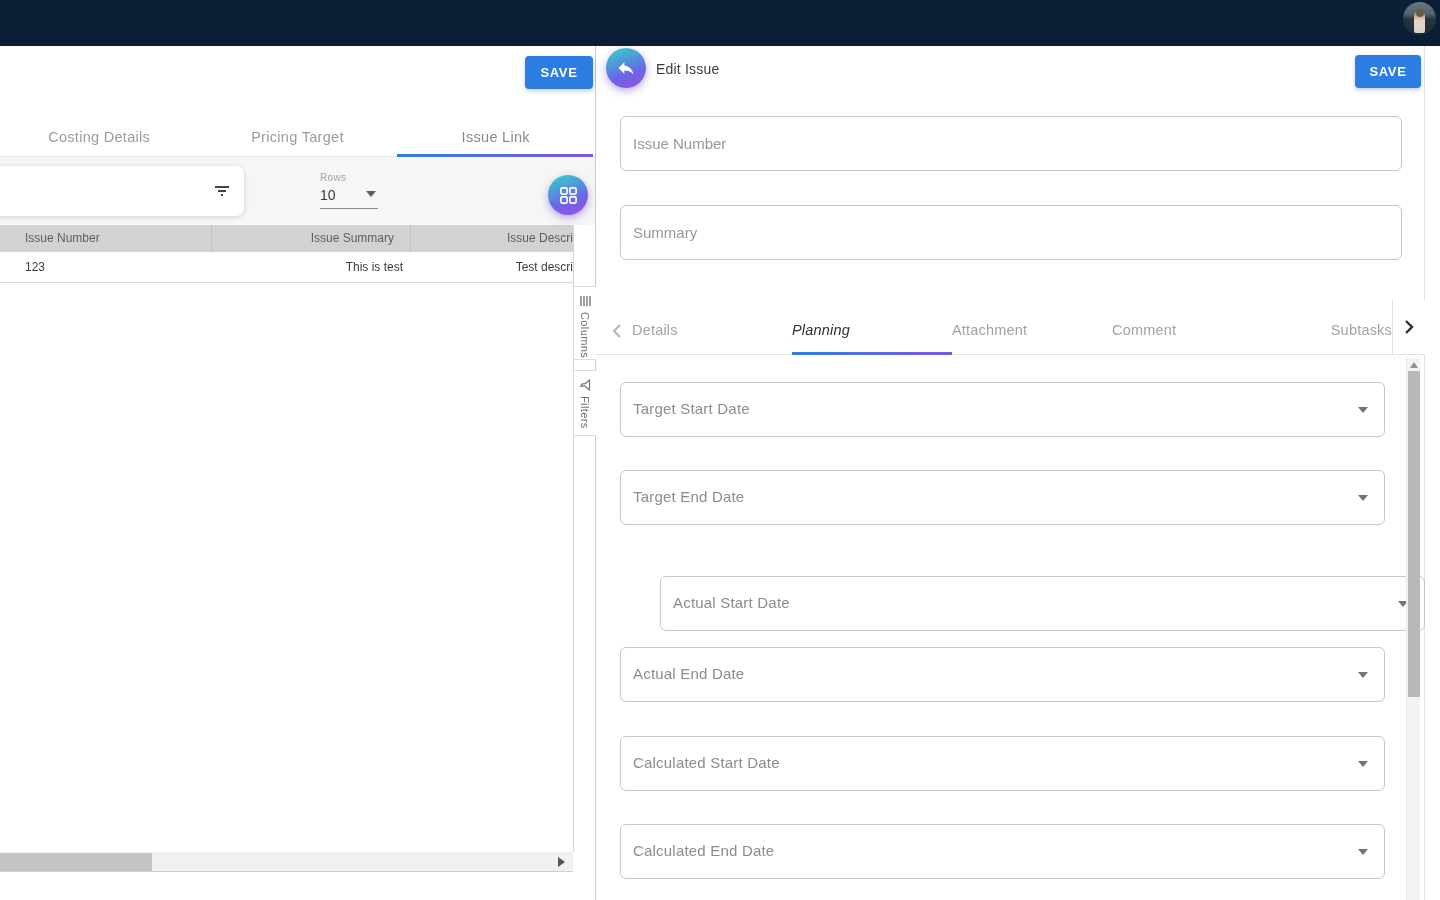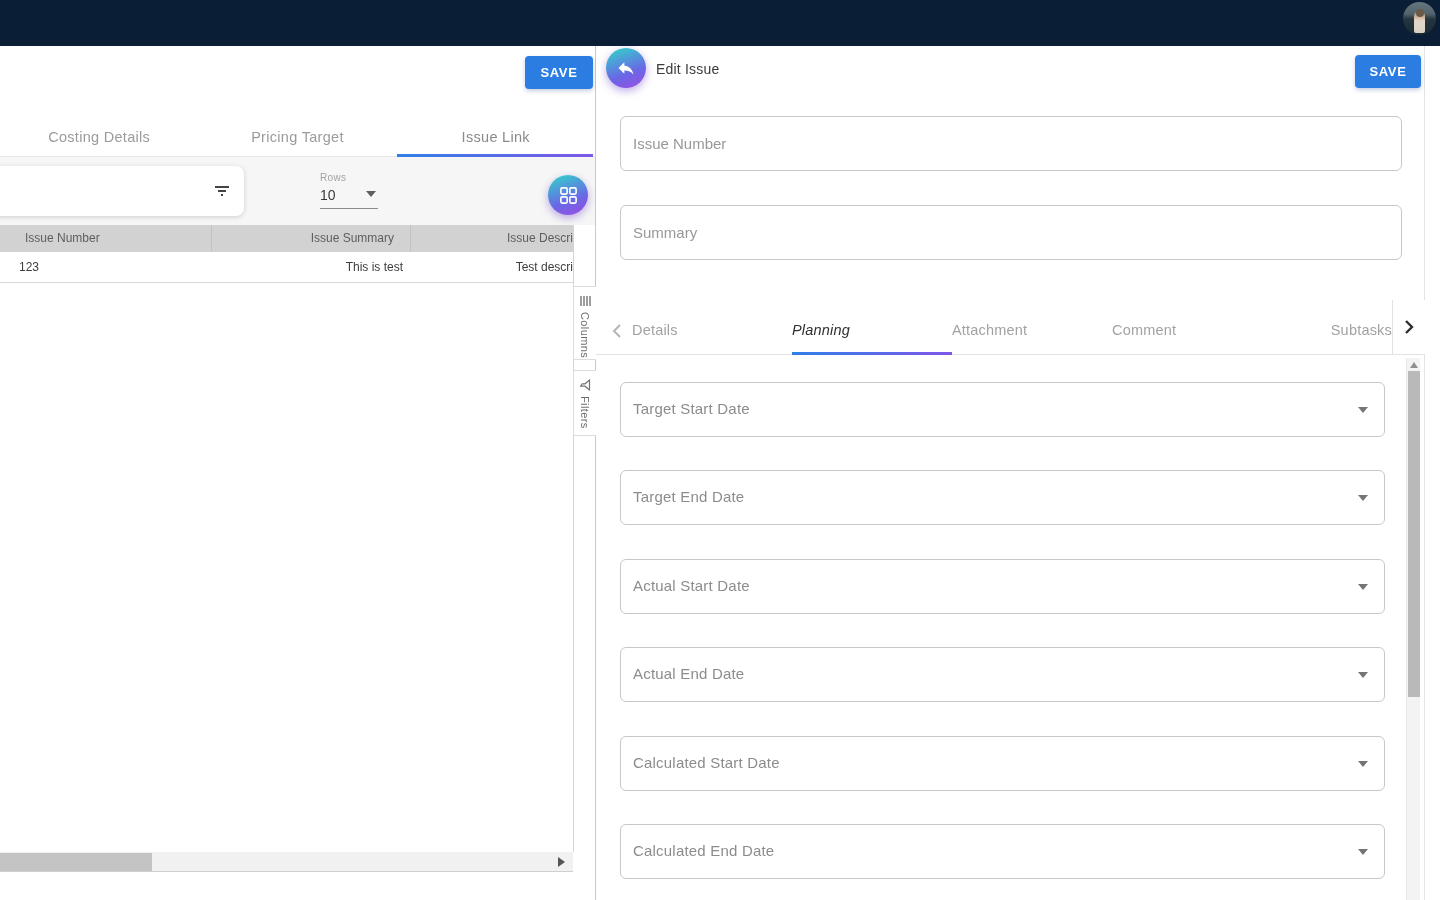--- a/index.html
+++ b/index.html
@@ -71,7 +71,7 @@
   .hcell3 { width:162px; text-align:right; height:100%; line-height:27px; overflow:hidden; white-space:nowrap; }
   #grid-row { position:absolute; left:0; top:206px; width:573px; height:31px; background:#fff;
     border-bottom:1px solid #d8d8d8; display:flex; align-items:center; font-size:12px; color:#3d3d3d; cursor:pointer; }
-  .rcell1 { width:212px; padding-left:19px; }
+  .rcell1 { width:212px; padding-left:25px; }
   .rcell2 { width:199px; text-align:right; padding-right:8px; }
   .rcell3 { width:162px; text-align:right; overflow:hidden; white-space:nowrap; }
 

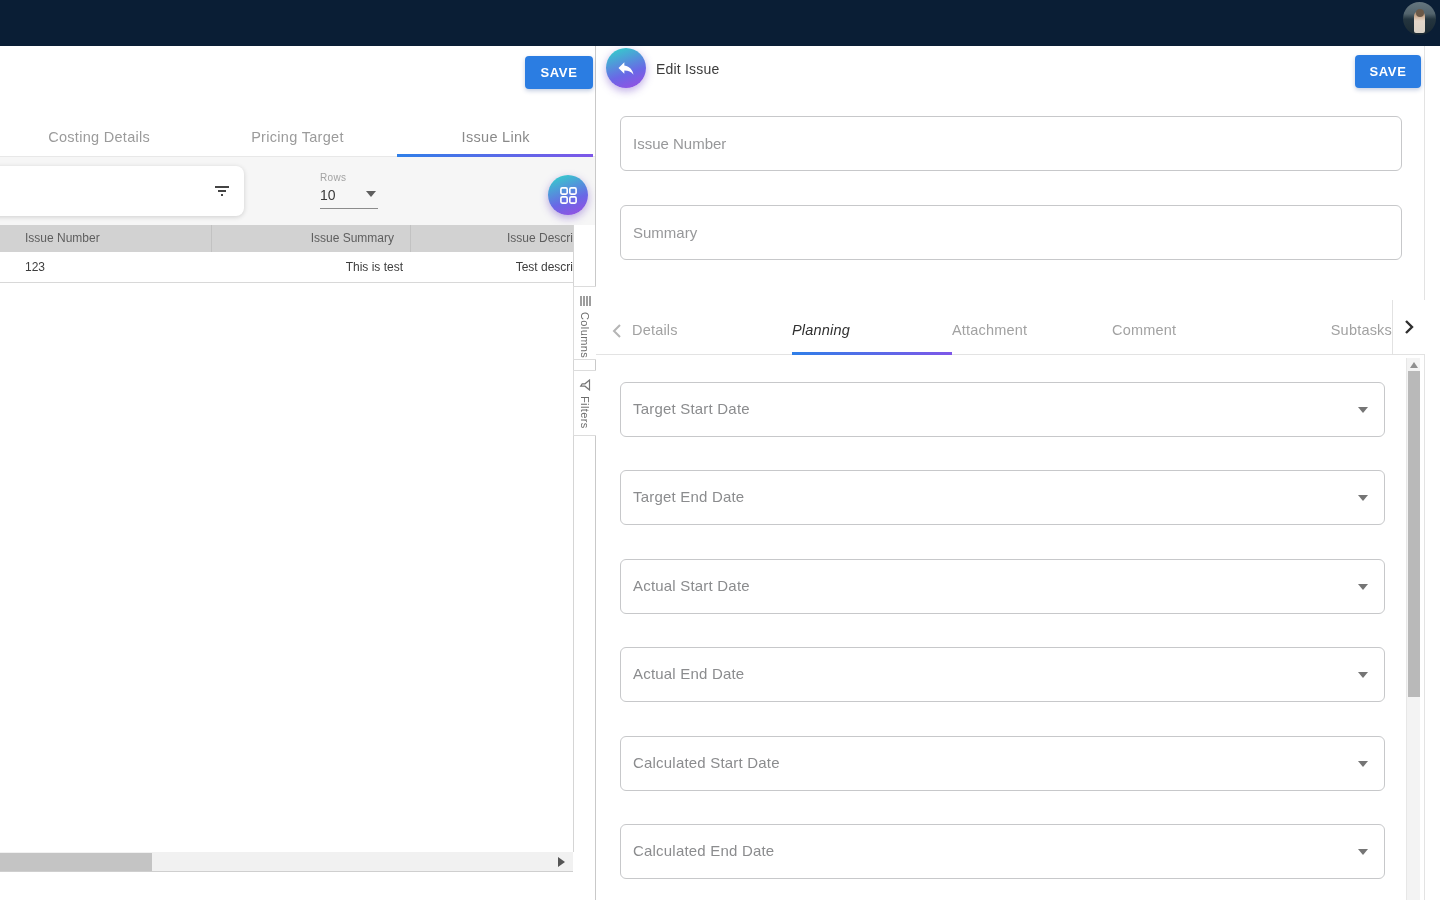--- a/index.html
+++ b/index.html
@@ -283,7 +283,7 @@
     <span class="date-label">Target End Date</span>
     <span class="date-caret"></span>
   </div>
-  <div class="date-field" style="top:513px;">
+  <div class="date-field" style="top:530px;margin-left:40px;">
     <span class="date-label">Actual Start Date</span>
     <span class="date-caret"></span>
   </div>

